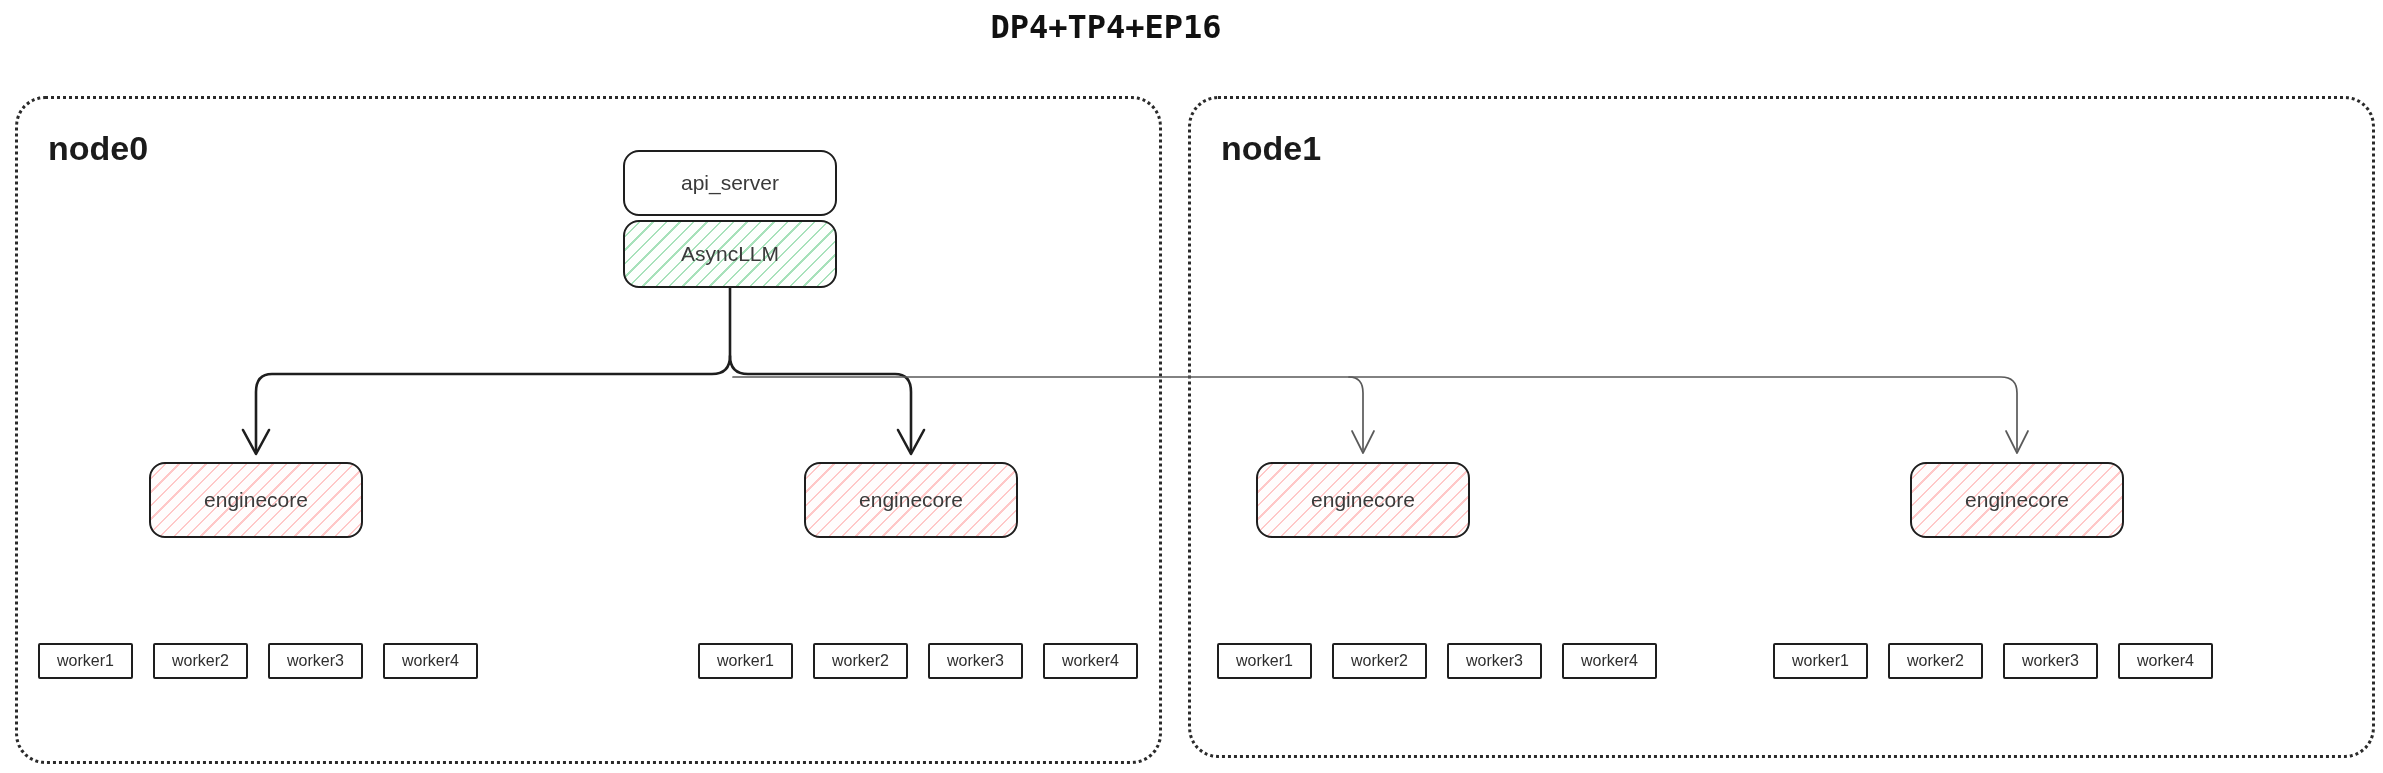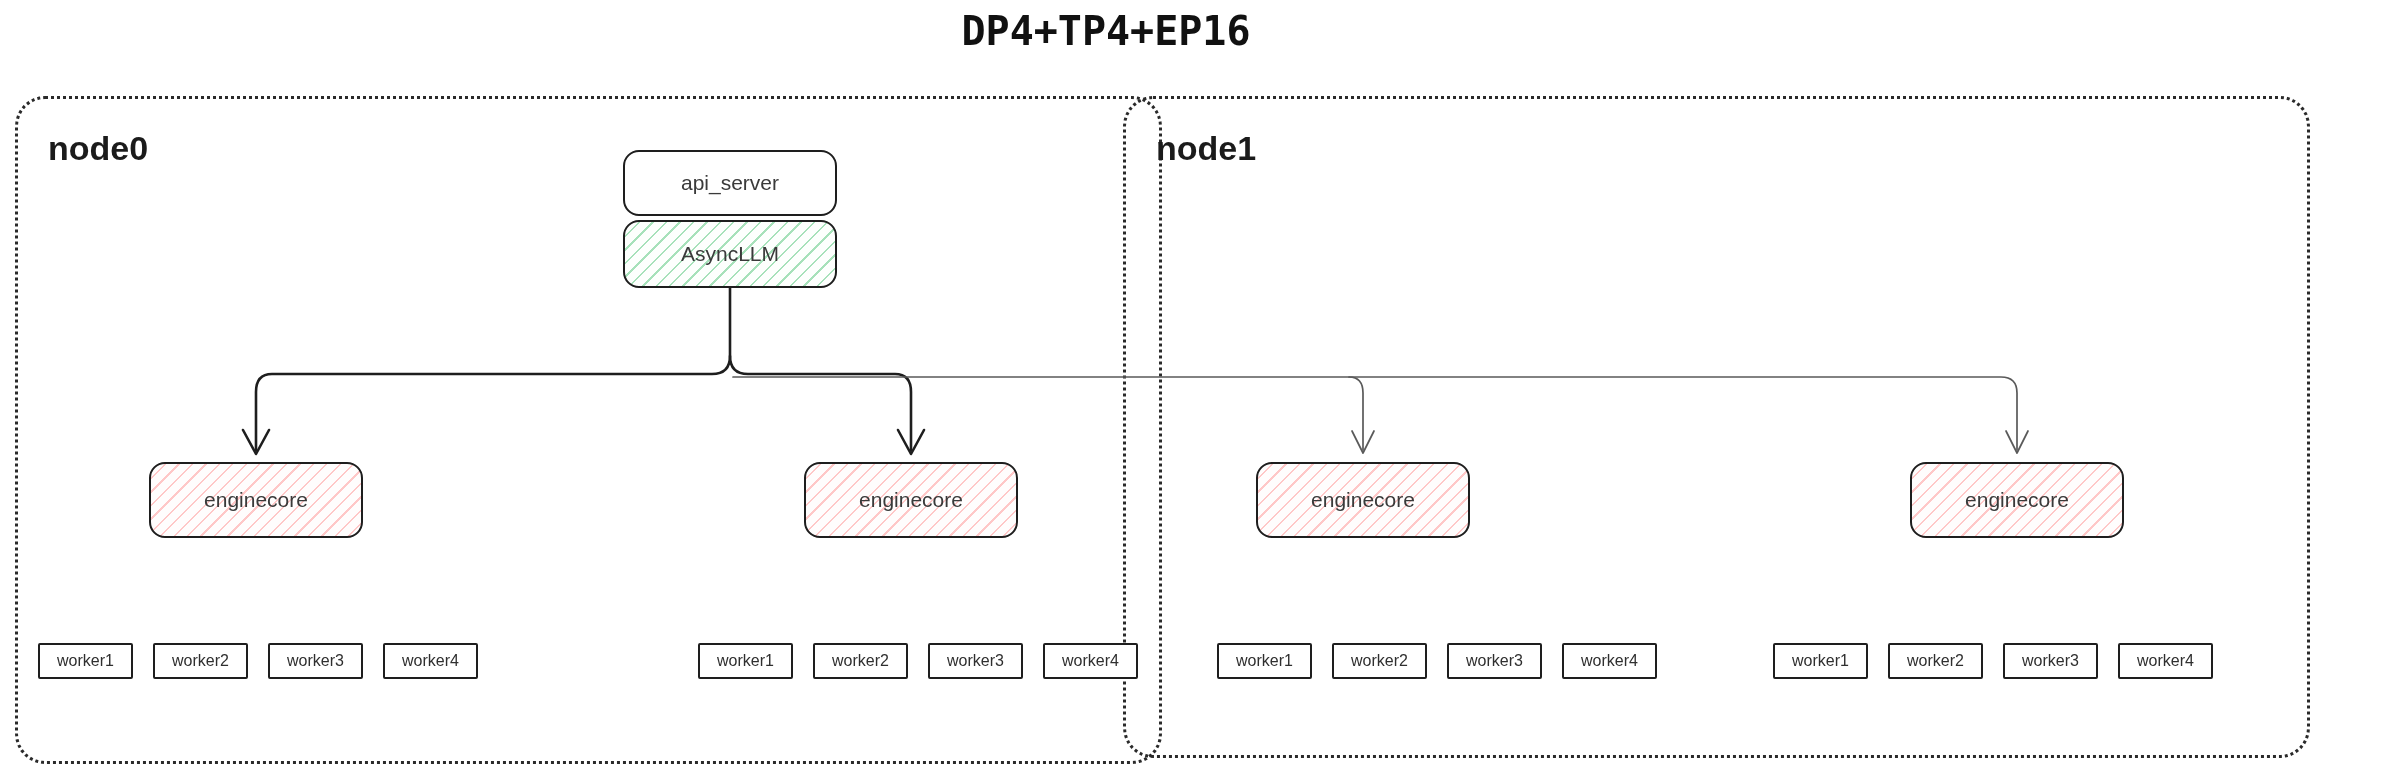--- a/index.html
+++ b/index.html
@@ -16,7 +16,7 @@
     transform:translateX(-50%);
     font-family:"DejaVu Sans Mono", monospace;
     font-weight:bold;
-    font-size:40px;
+    font-size:32px;
     color:#111111;
     white-space:nowrap;
   }

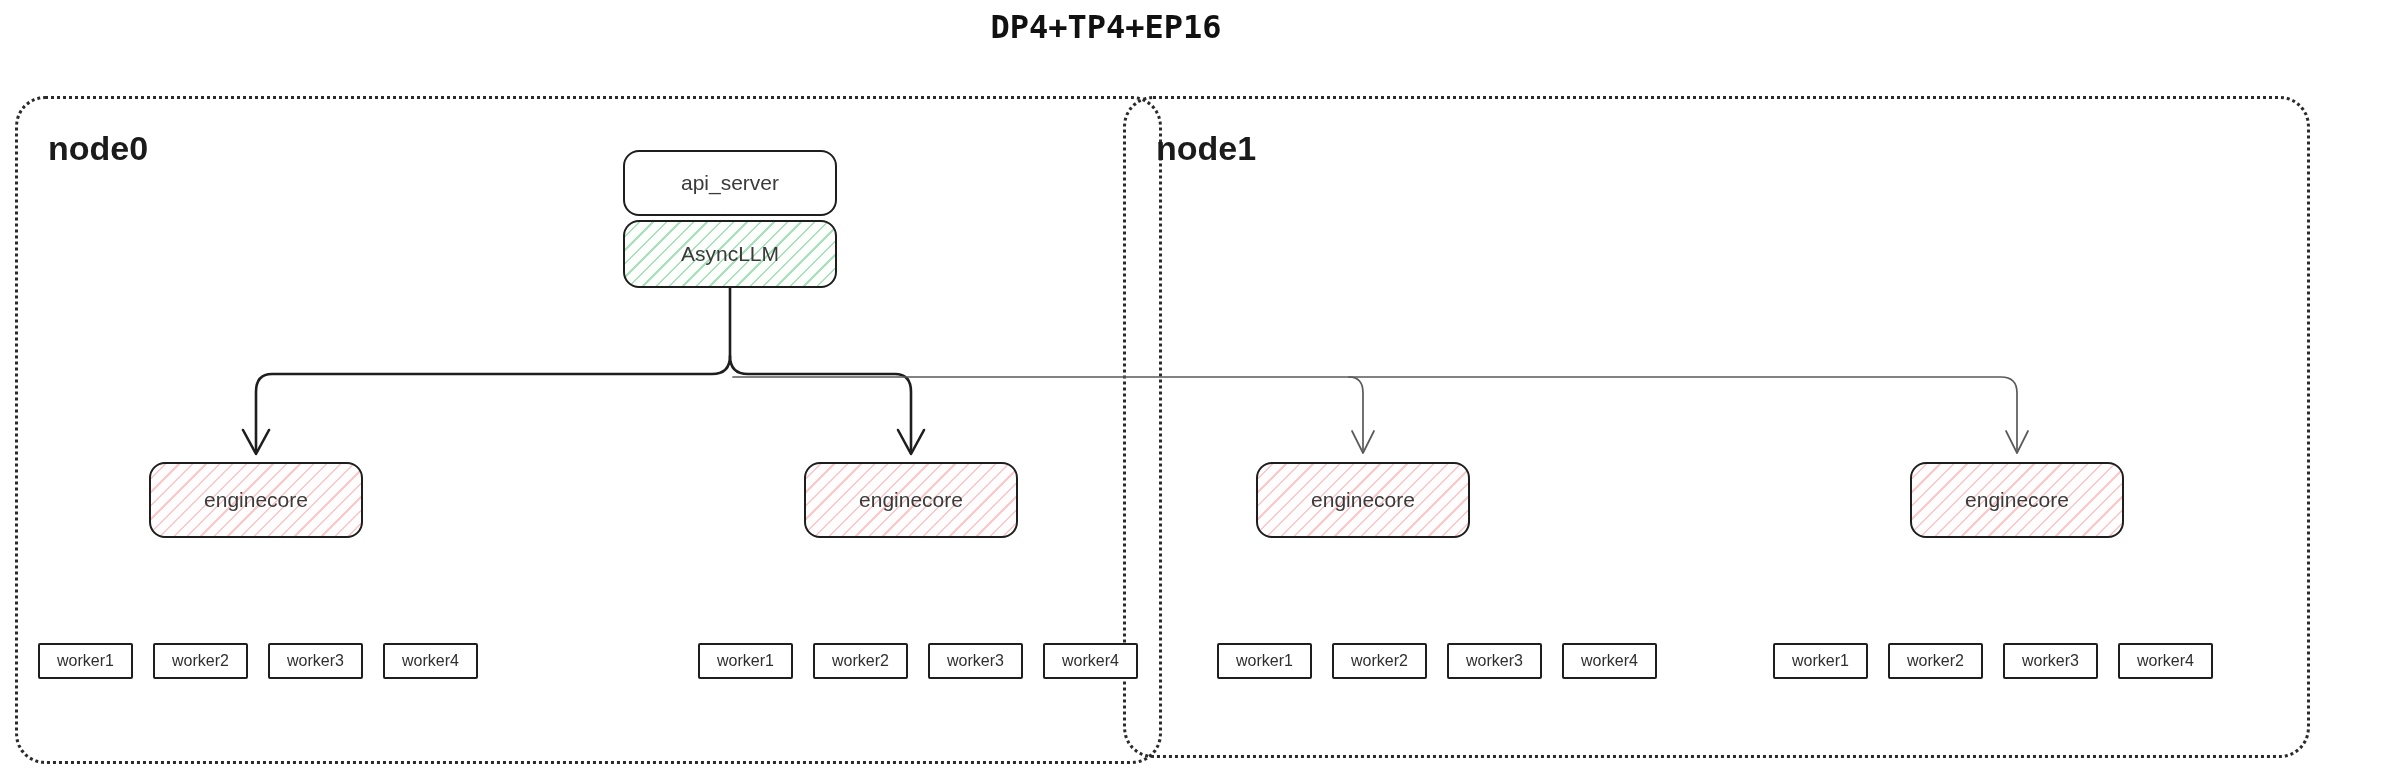--- a/index.html
+++ b/index.html
@@ -27,7 +27,7 @@
     background:transparent;
   }
   #node0-container{left:15px;top:96px;width:1141px;height:662px;}
-  #node1-container{left:1123px;top:96px;width:1181px;height:656px;}
+  #node1-container{left:1188px;top:96px;width:1181px;height:656px;}
   .node-label{
     position:absolute;
     left:30px;top:30px;

